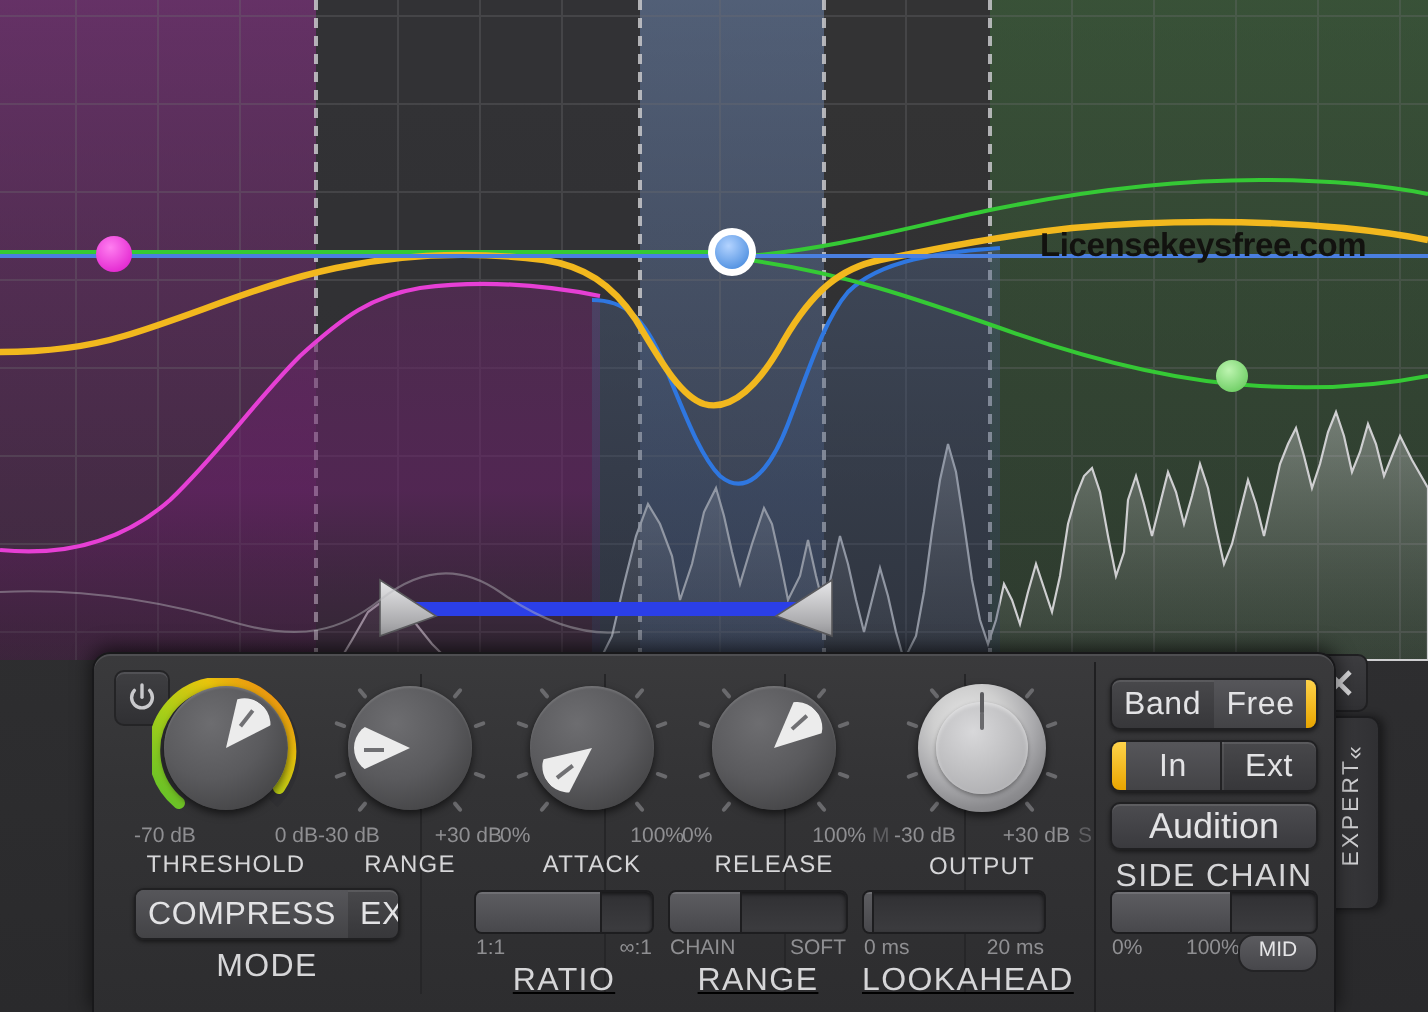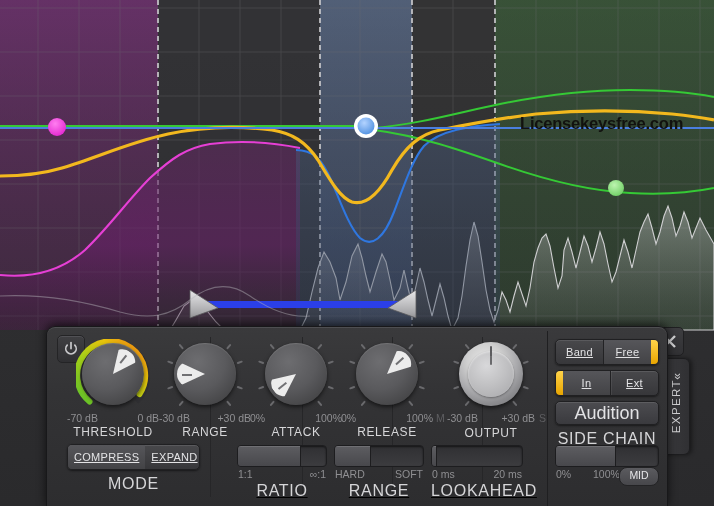--- a/index.html
+++ b/index.html
@@ -73,8 +73,8 @@
        box-shadow:inset 0 1px 0 rgba(255,255,255,.10),0 1px 2px rgba(0,0,0,.5);}
   .seg .led{width:7px;background:#3a3a3d;}
   .seg .led.on{background:linear-gradient(180deg,#ffd34a,#e8a500);}
-  .seg button{flex:1;border:none;background:transparent;color:#e3e3e5;font-size:11px;
-              font-family:inherit;cursor:pointer;letter-spacing:.3px;padding:4px 6px;text-decoration:underline;}
+  .seg button{flex:1;border:none;background:transparent;color:#e3e3e5;font-size:16px;
+              font-family:inherit;cursor:pointer;letter-spacing:.3px;padding:4px 6px;}
   .seg .divider{width:1px;background:#222224;box-shadow:1px 0 0 rgba(255,255,255,.07);}
   .seg button.sel{background:linear-gradient(180deg,#56565a,#434346);}
   .caption{text-align:center;font-size:16px;color:#d6d6d8;letter-spacing:.7px;margin-top:5px;}

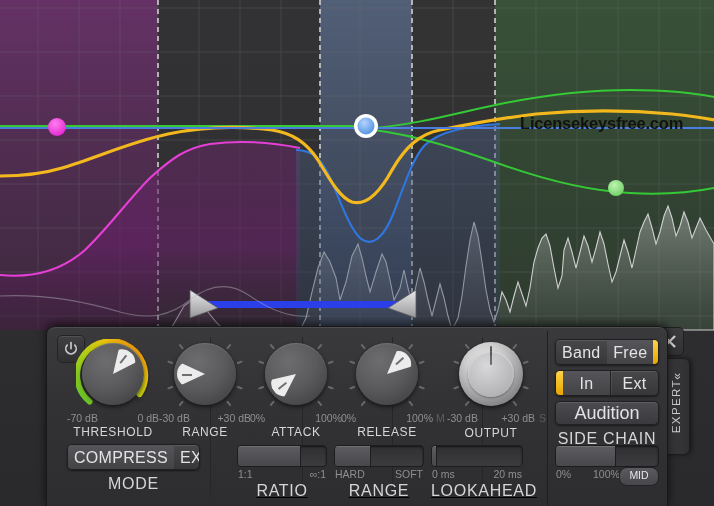--- a/index.html
+++ b/index.html
@@ -478,7 +478,7 @@
         <div class="slfill" style="width:40%"></div>
       </div>
       <div class="slrange">
-        <b class="l">HARD</b>
+        <b class="l">CHAIN</b>
         <b class="r">SOFT</b>
       </div>
       <div class="caption" style="margin-top:1px">RANGE</div>

